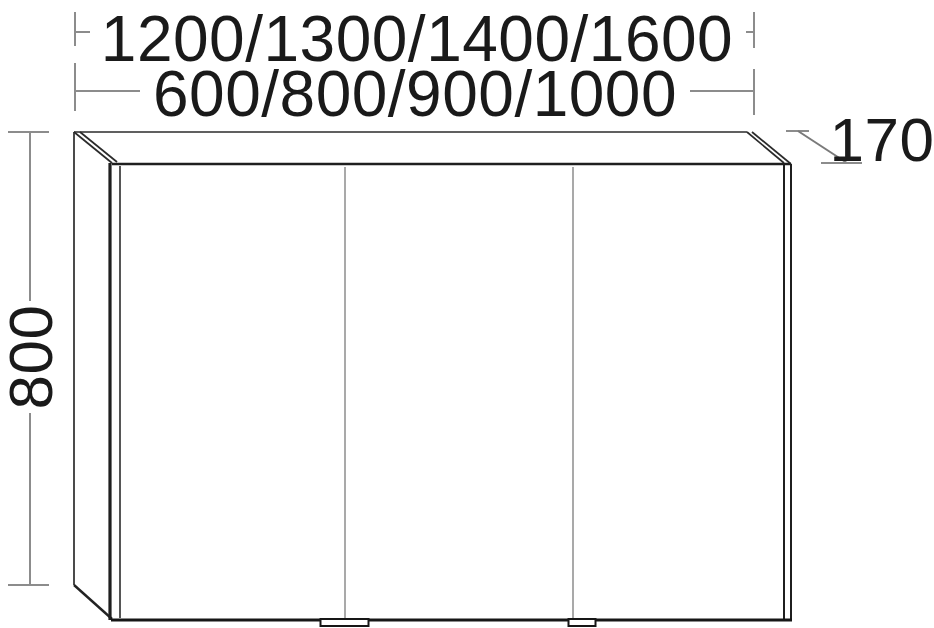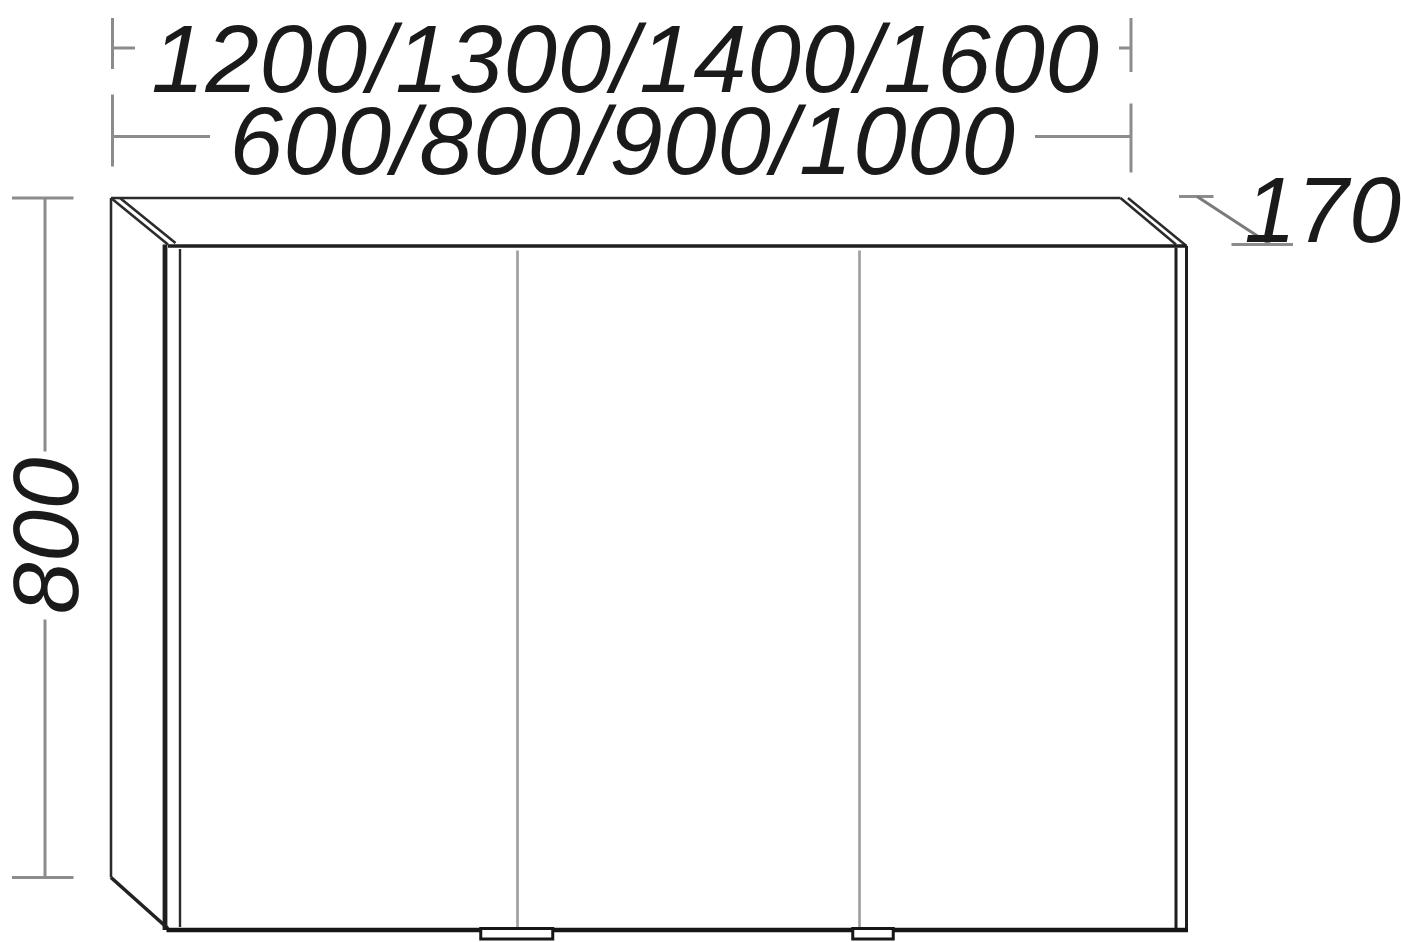--- a/index.html
+++ b/index.html
@@ -13,7 +13,6 @@
     position: relative;
     background: #ffffff;
     overflow: hidden;
-    font-style: italic;
   }
   svg { display: block; }
   .dim-text {

